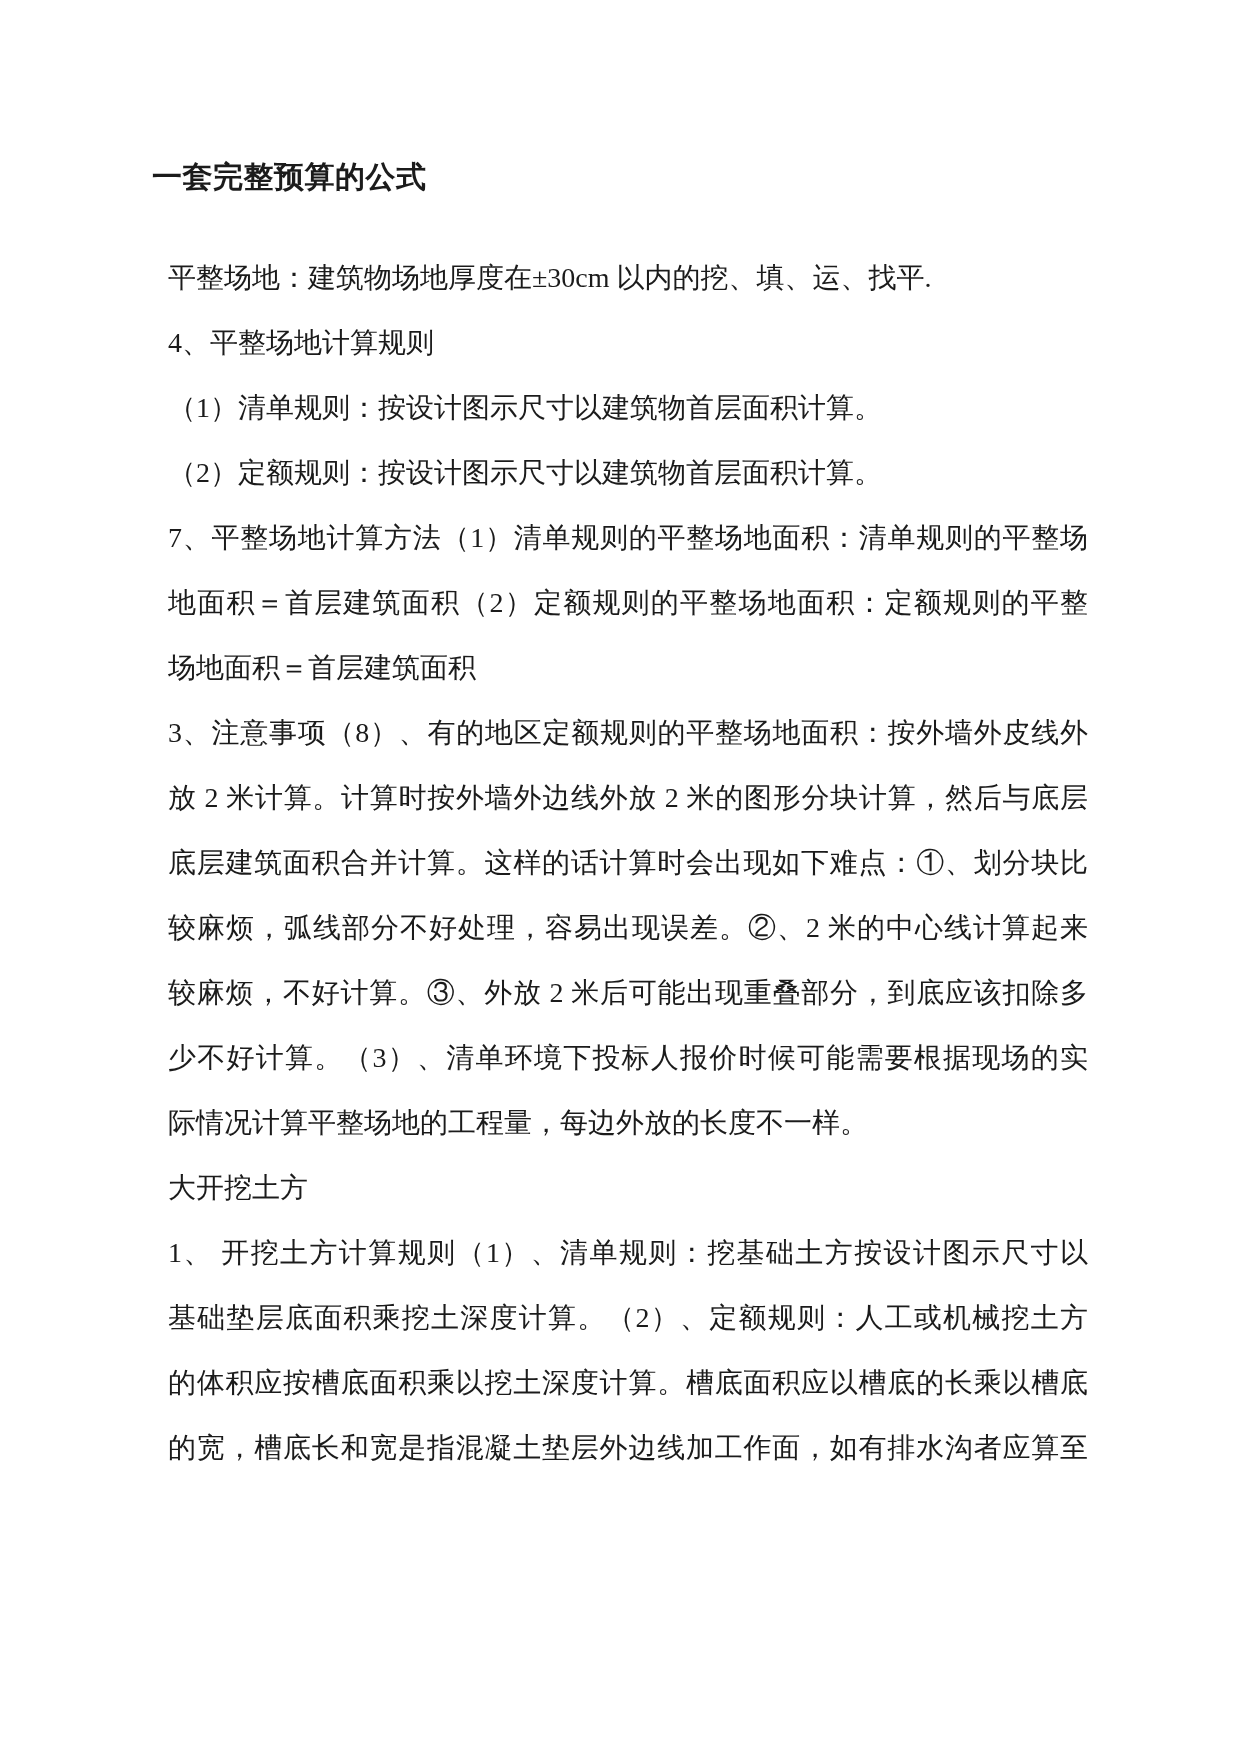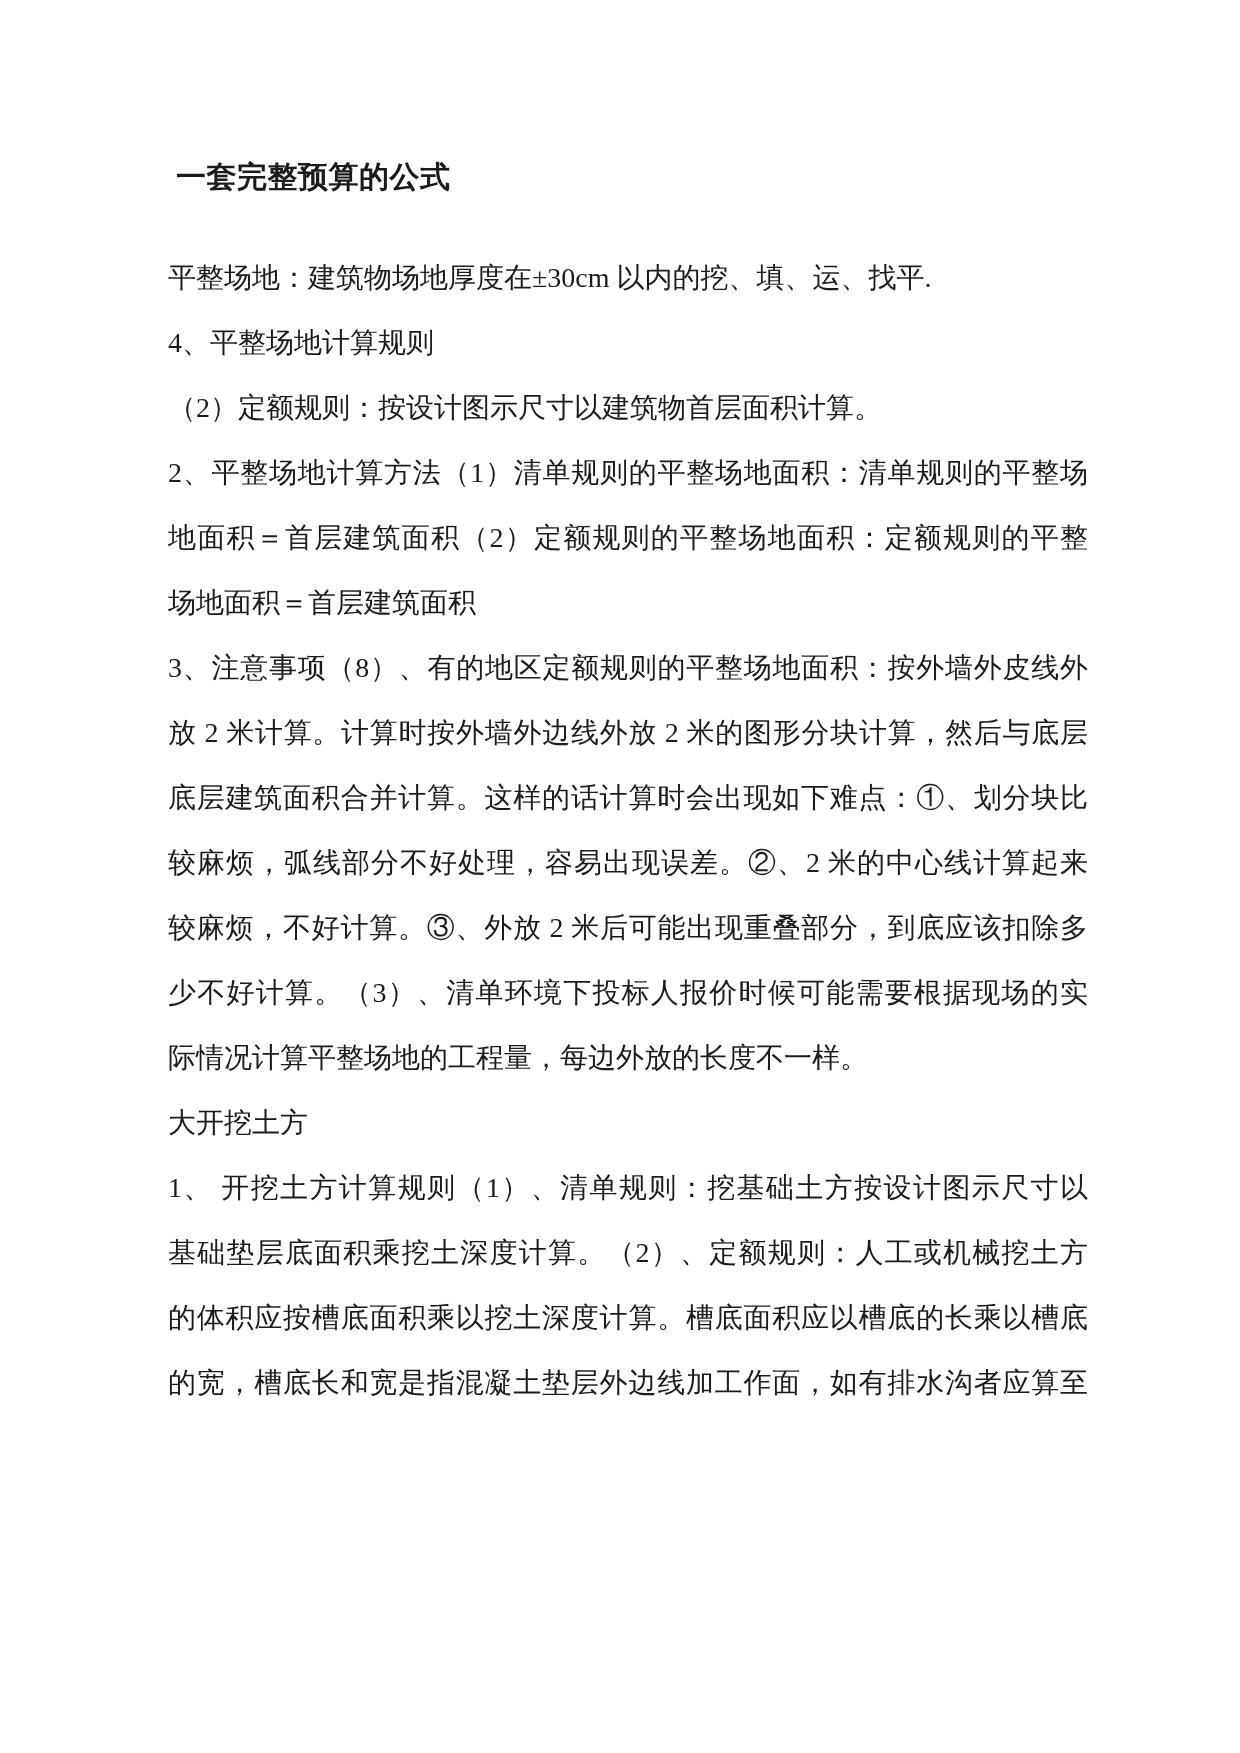--- a/index.html
+++ b/index.html
@@ -20,7 +20,7 @@
   }
   .doc-title {
     position: absolute;
-    left: 176px;
+    left: 152px;
     top: 155px;
     margin: 0;
     font-size: 30px;

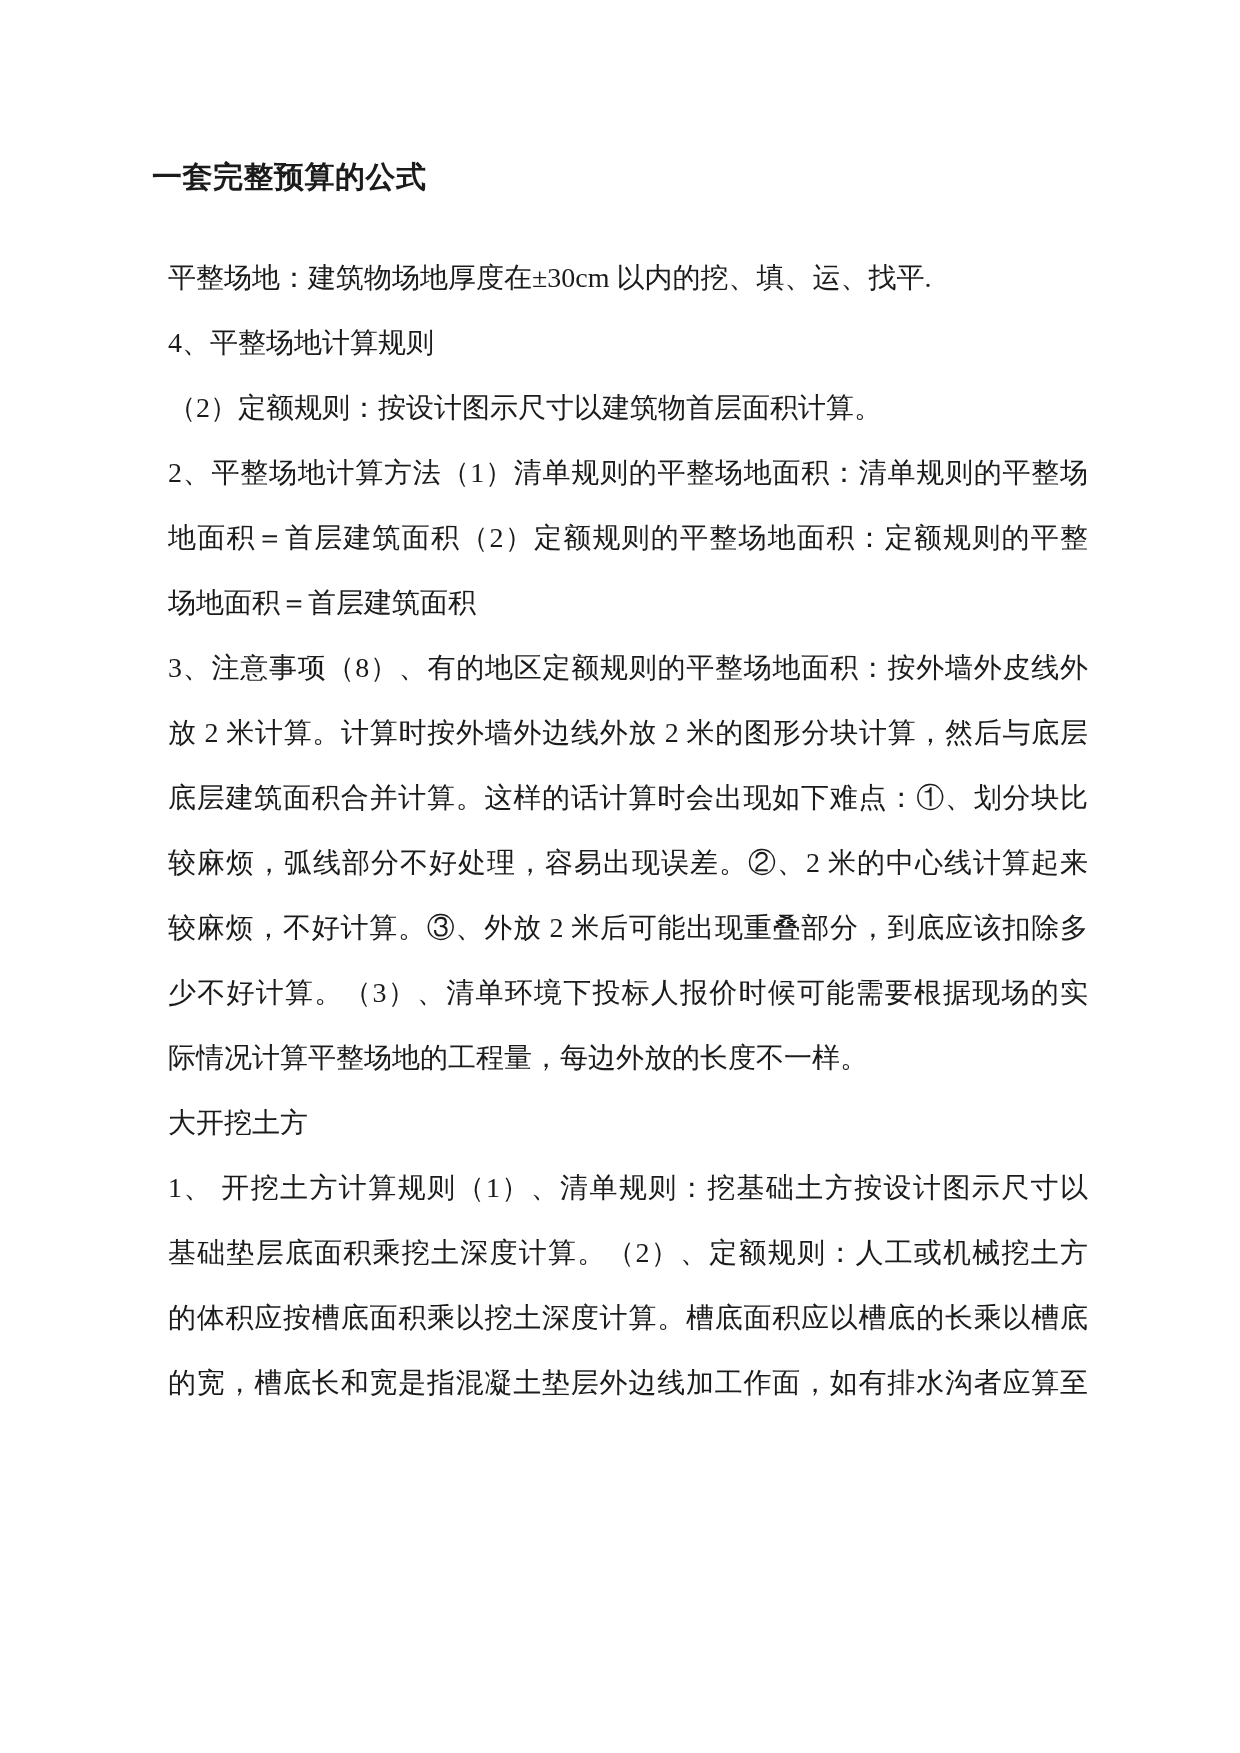--- a/index.html
+++ b/index.html
@@ -58,6 +58,7 @@
   <div class="doc-body" id="doc-body">
       <div class="line flush">平整场地：建筑物场地厚度在±30cm 以内的挖、填、运、找平.</div>
       <div class="line flush">4、平整场地计算规则</div>
+      <div class="line flush">（1）清单规则：按设计图示尺寸以建筑物首层面积计算。</div>
       <div class="line flush">（2）定额规则：按设计图示尺寸以建筑物首层面积计算。</div>
       <div class="line justify">2、平整场地计算方法（1）清单规则的平整场地面积：清单规则的平整场</div>
       <div class="line justify">地面积＝首层建筑面积（2）定额规则的平整场地面积：定额规则的平整</div>

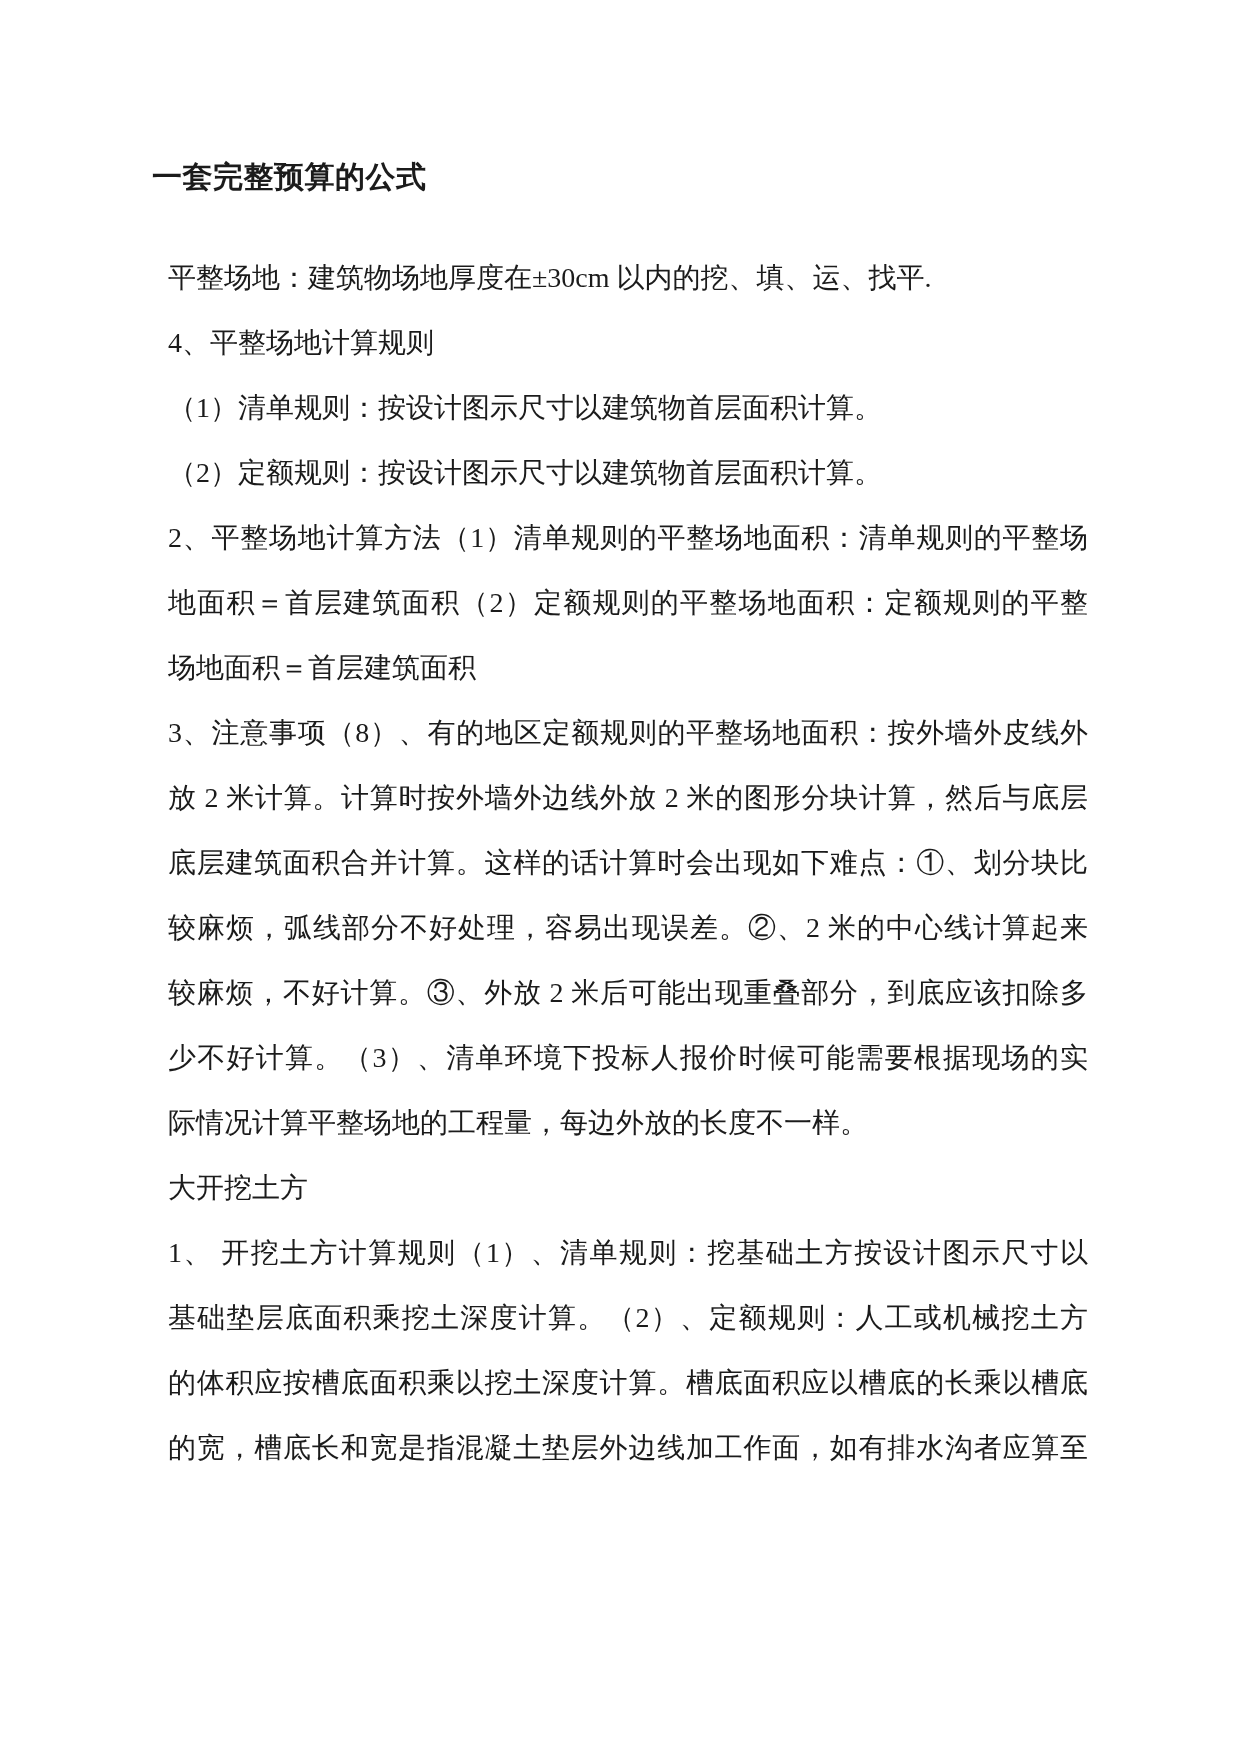--- a/index.html
+++ b/index.html
@@ -60,7 +60,7 @@
       <div class="line flush">4、平整场地计算规则</div>
       <div class="line flush">（1）清单规则：按设计图示尺寸以建筑物首层面积计算。</div>
       <div class="line flush">（2）定额规则：按设计图示尺寸以建筑物首层面积计算。</div>
-      <div class="line justify">2、平整场地计算方法（1）清单规则的平整场地面积：清单规则的平整场</div>
+      <div class="line justify">7、平整场地计算方法（1）清单规则的平整场地面积：清单规则的平整场</div>
       <div class="line justify">地面积＝首层建筑面积（2）定额规则的平整场地面积：定额规则的平整</div>
       <div class="line flush">场地面积＝首层建筑面积</div>
       <div class="line justify">3、注意事项（8）、有的地区定额规则的平整场地面积：按外墙外皮线外</div>

